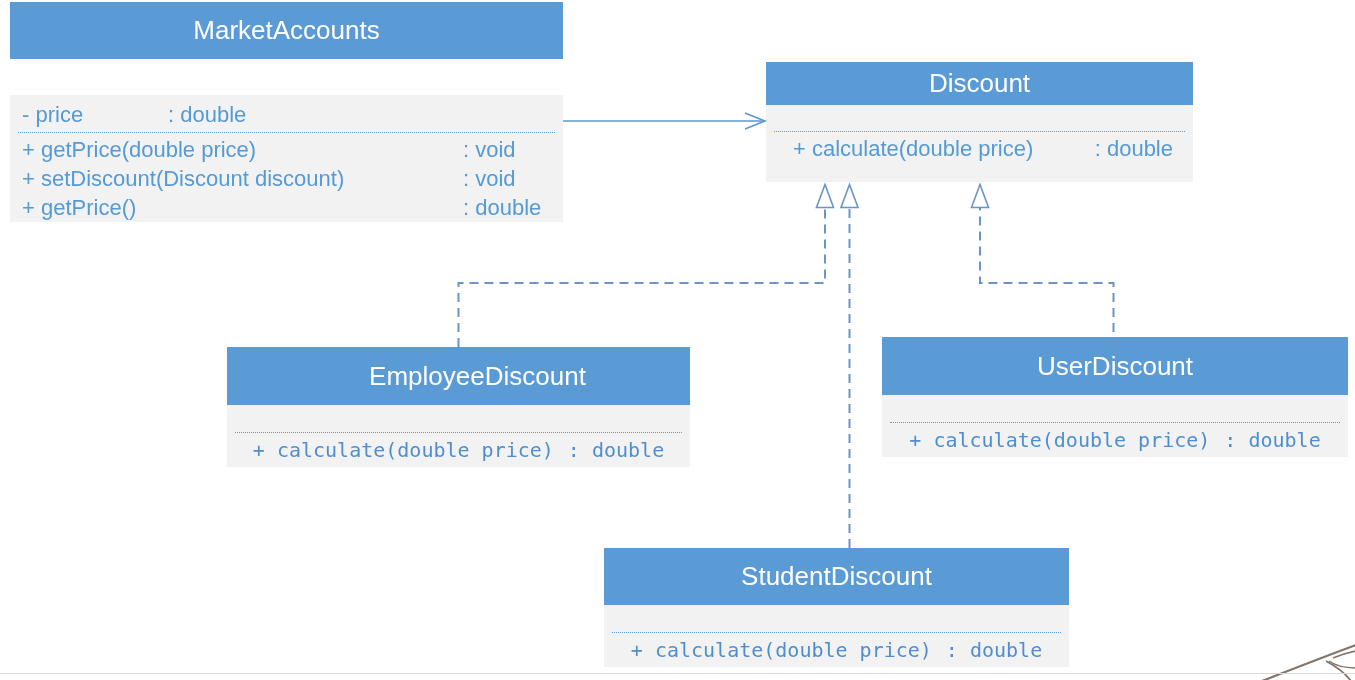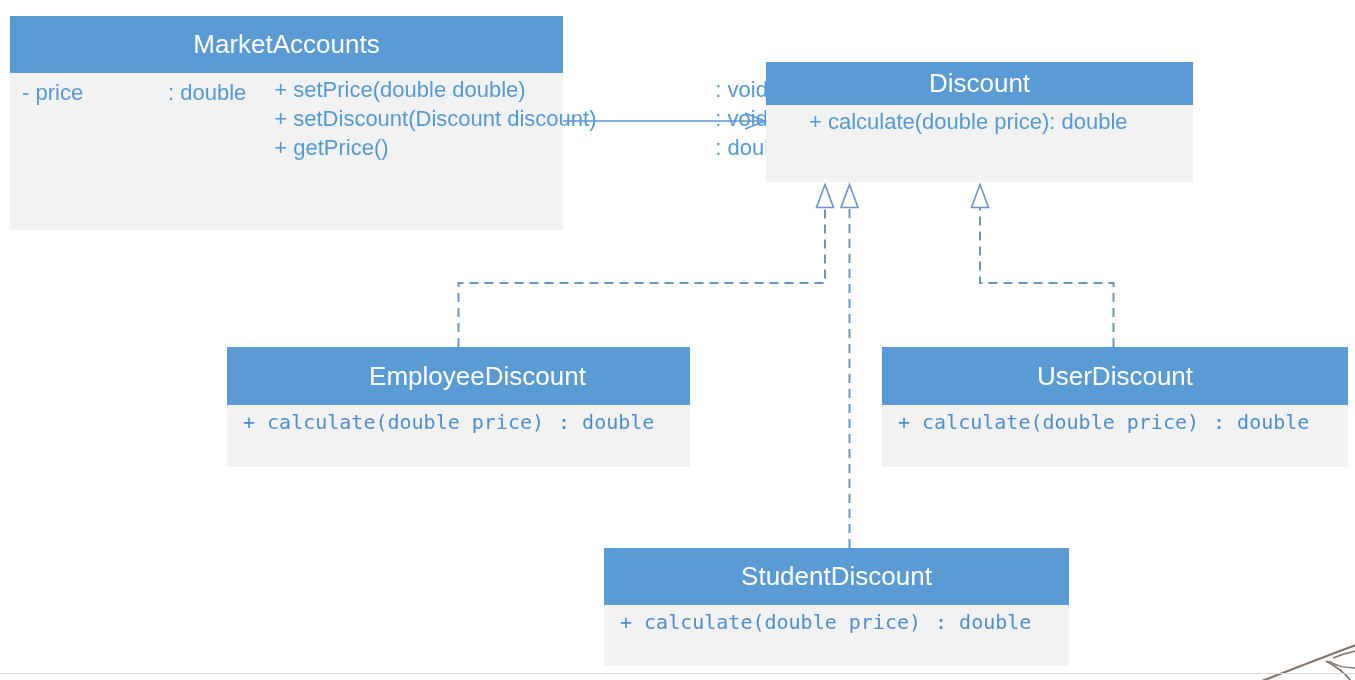--- a/index.html
+++ b/index.html
@@ -94,7 +94,7 @@
 
 <div class="canvas">
 
-  <div class="uml-class" style="left:10px; top:16px; width:553px; height:214px;">
+  <div class="uml-class" style="left:10px; top:2px; width:553px; height:214px;gap:36px;">
     <div class="uml-header" style="height:57px;">MarketAccounts</div>
     <div class="uml-body">
       <div class="ma-attrs">

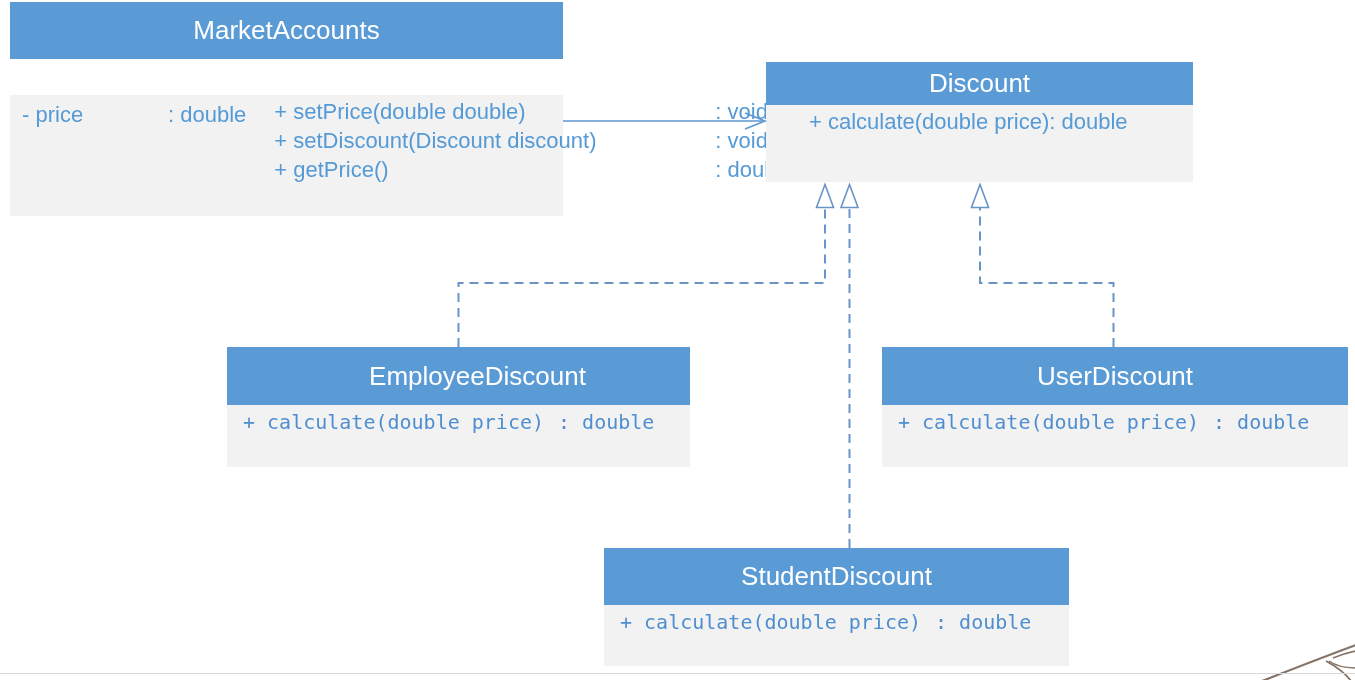--- a/index.html
+++ b/index.html
@@ -36,7 +36,7 @@
     color: #549ad6;
     flex: 1 1 auto;
     display: flex;
-    flex-direction: row;
+    flex-direction: column;
   }
   .sep {
     border-top: 1px dotted #5b9bd5;

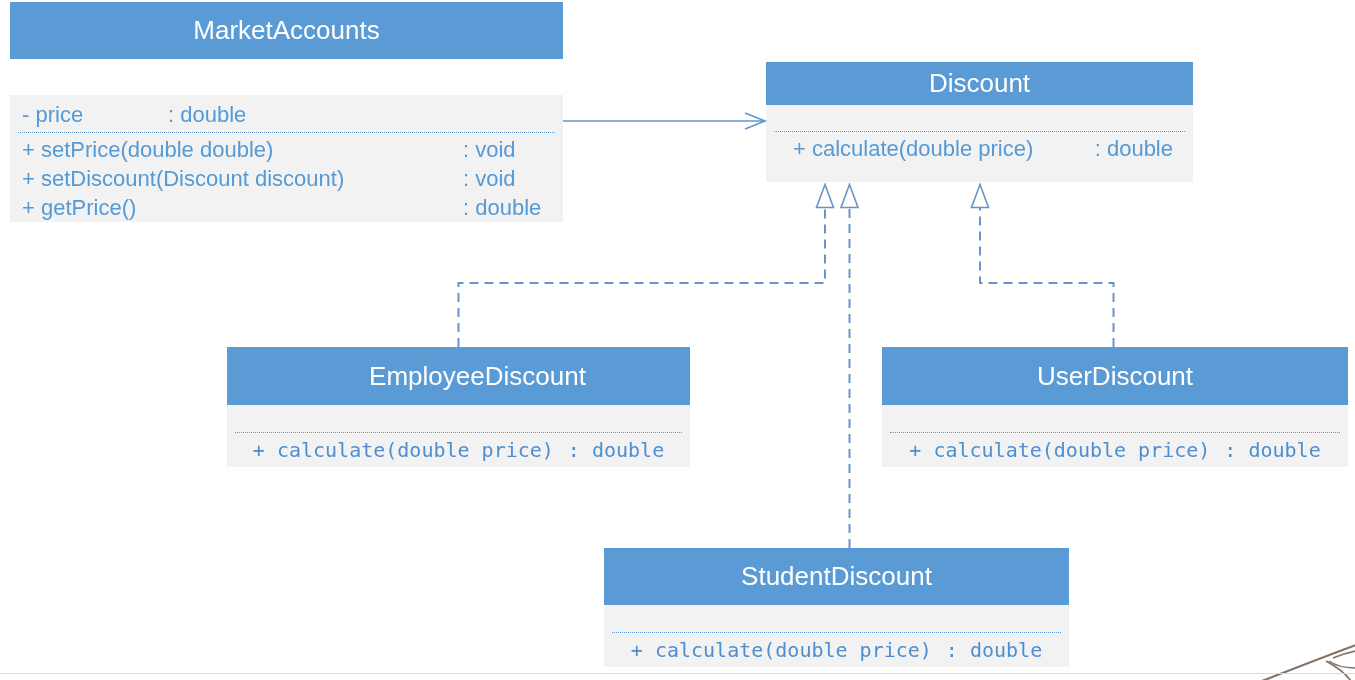--- a/index.html
+++ b/index.html
@@ -106,7 +106,7 @@
       <div class="sep"></div>
       <div class="ma-methods">
         <div class="row">
-          <span class="n">+ setPrice(double double)</span>
+          <span class="n">+ getPrice(double price)</span>
           <span class="t">: void</span>
         </div>
         <div class="row">

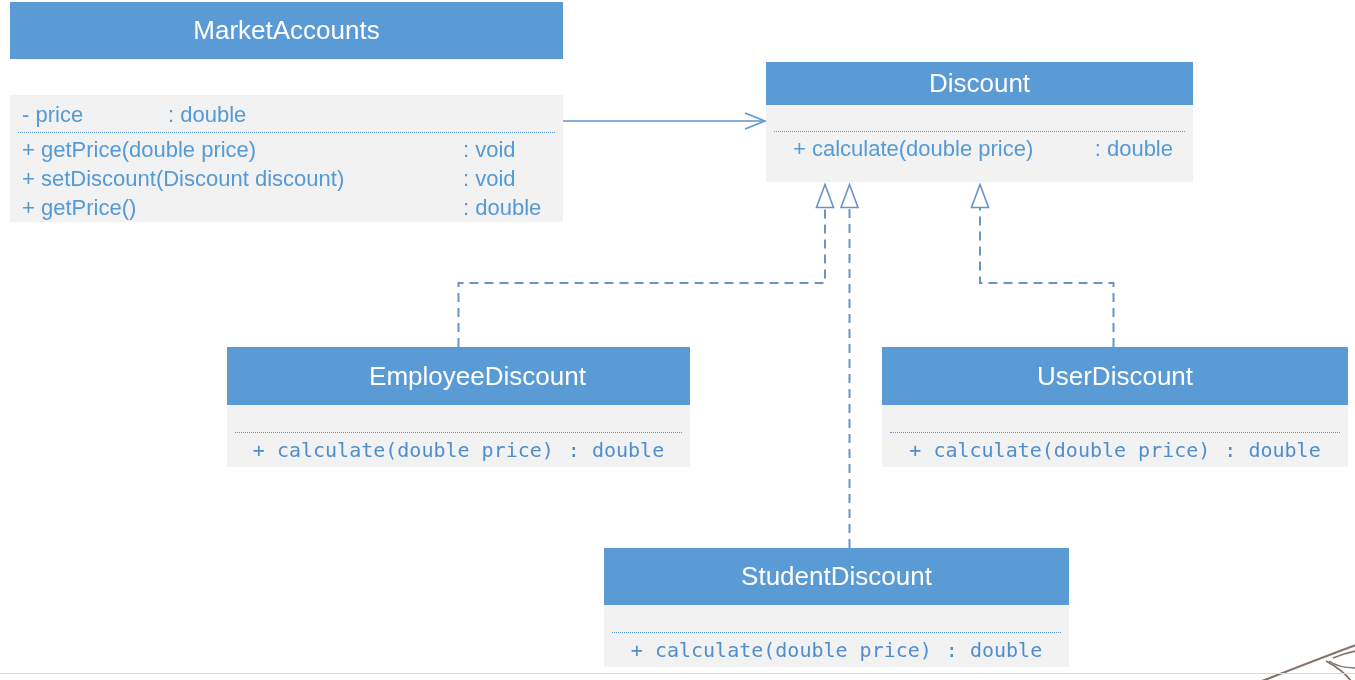--- a/index.html
+++ b/index.html
@@ -145,7 +145,7 @@
     </div>
   </div>
 
-  <div class="uml-class" style="left:882px; top:347px; width:466px; height:120px;">
+  <div class="uml-class" style="left:882px; top:337px; width:466px; height:120px;">
     <div class="uml-header" style="height:58px;">UserDiscount</div>
     <div class="uml-body">
       <div class="sub-spacer"></div>

